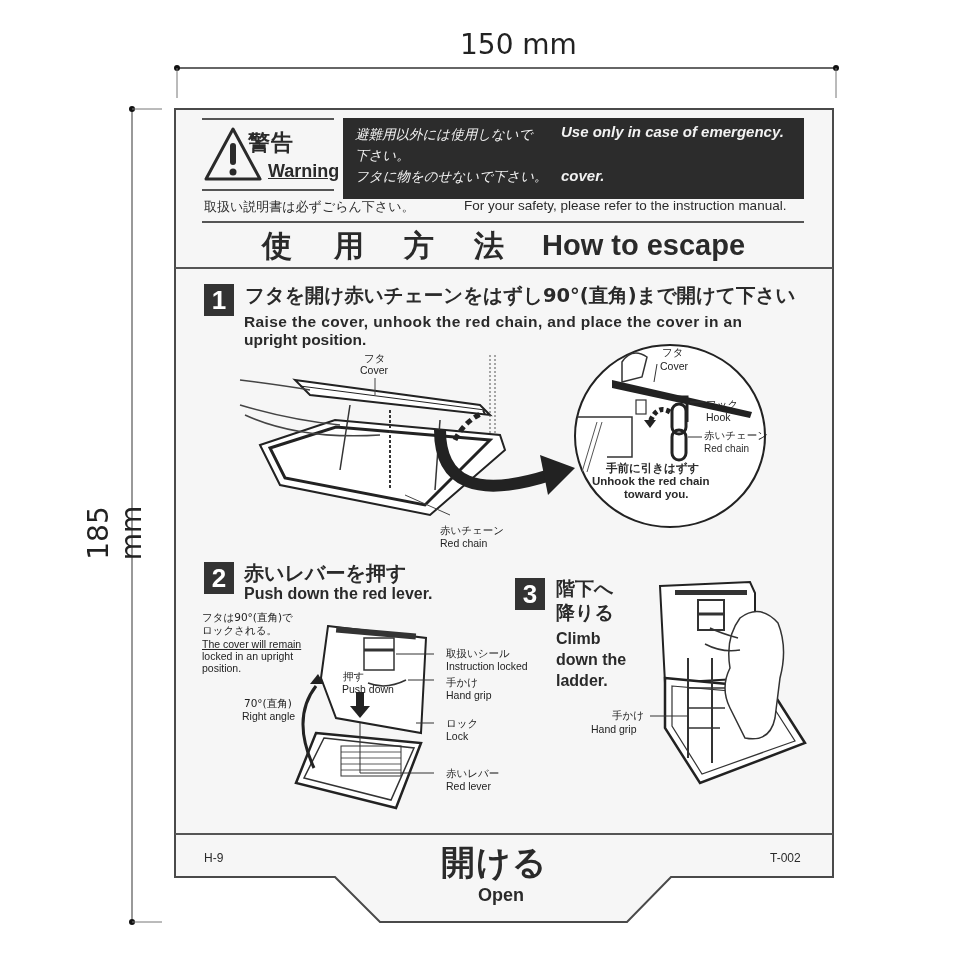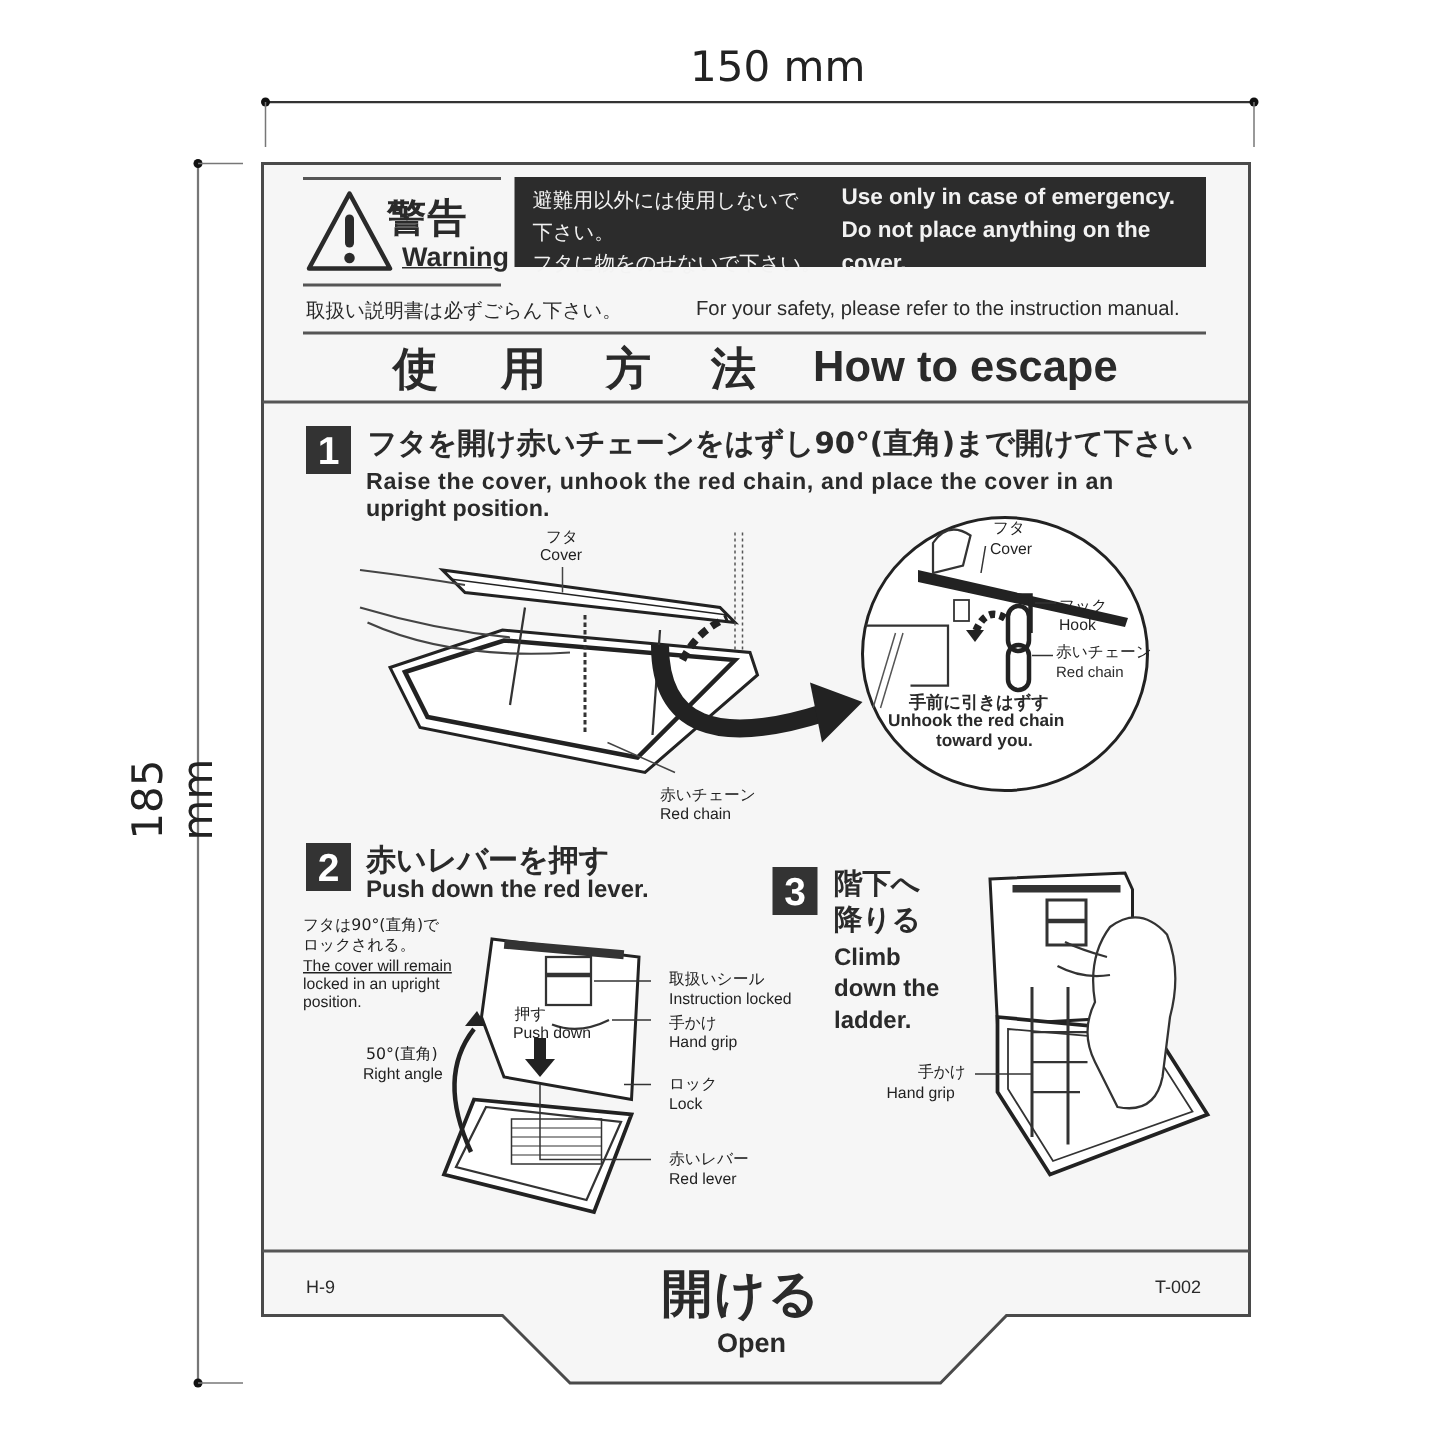--- a/index.html
+++ b/index.html
@@ -49,7 +49,7 @@
   <rect x="27" y="17" width="6" height="22" rx="3" fill="#2a2a2a"></rect>
   <circle cx="30" cy="46" r="3.5" fill="#2a2a2a"></circle>
 </svg>
-<div class="abs jp bold" style="left:258px; top:128px; font-size:26px; letter-spacing:1px;">警告</div>
+<div class="abs jp bold" style="left:248px; top:128px; font-size:22px; letter-spacing:1px;">警告</div>
 <div class="abs bold" style="left:268px; top:161px; font-size:18px;text-decoration:underline;">Warning</div>
 
 <div class="abs warn-box" style="left:343px; top:118px; width:461px; height:60px;">

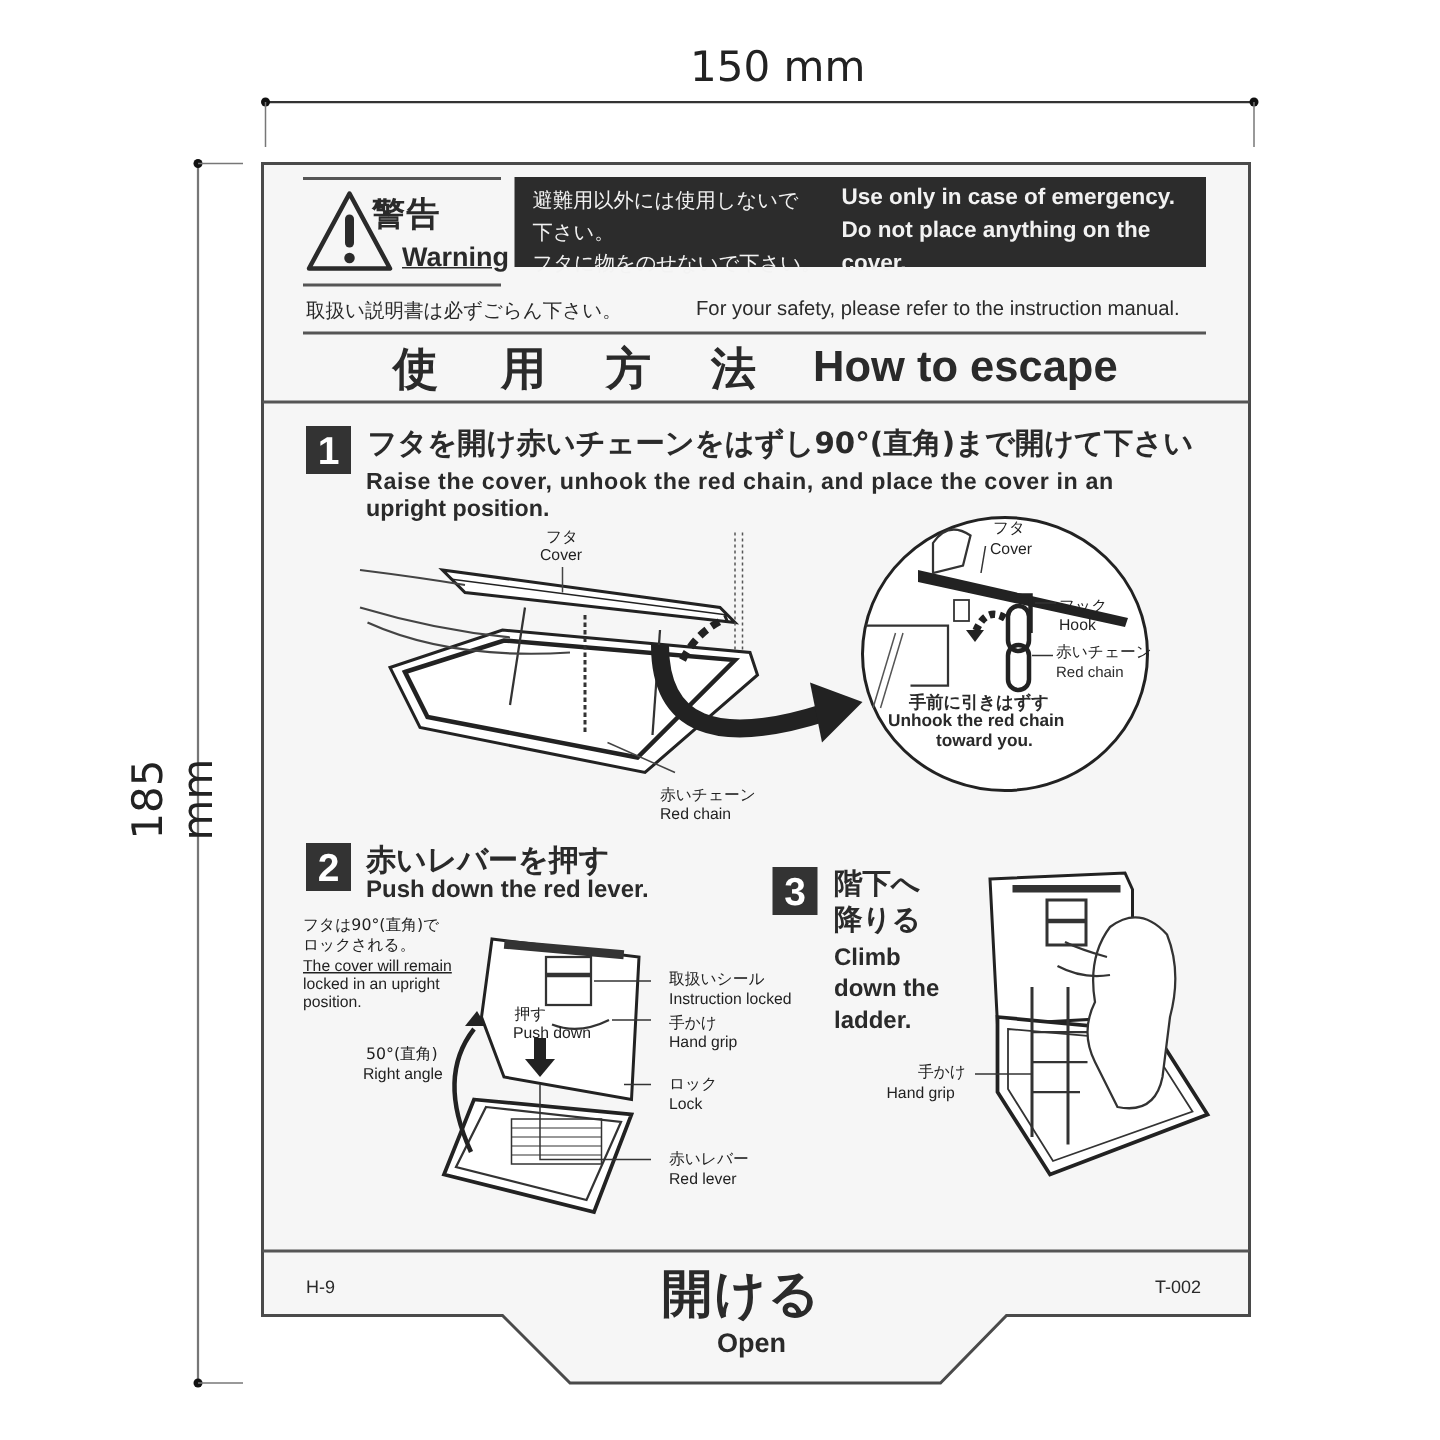--- a/index.html
+++ b/index.html
@@ -52,7 +52,7 @@
 <div class="abs jp bold" style="left:248px; top:128px; font-size:22px; letter-spacing:1px;">警告</div>
 <div class="abs bold" style="left:268px; top:161px; font-size:18px;text-decoration:underline;">Warning</div>
 
-<div class="abs warn-box" style="left:343px; top:118px; width:461px; height:60px;">
+<div class="abs warn-box" style="left:343px; top:118px; width:461px; height:81px;font-style:italic;">
   <div class="abs warn-jp" style="left:12px; top:6px;">避難用以外には使用しないで</div>
   <div class="abs warn-jp" style="left:12px; top:27px;">下さい。</div>
   <div class="abs warn-en" style="left:218px; top:3px;">Use only in case of emergency.</div>

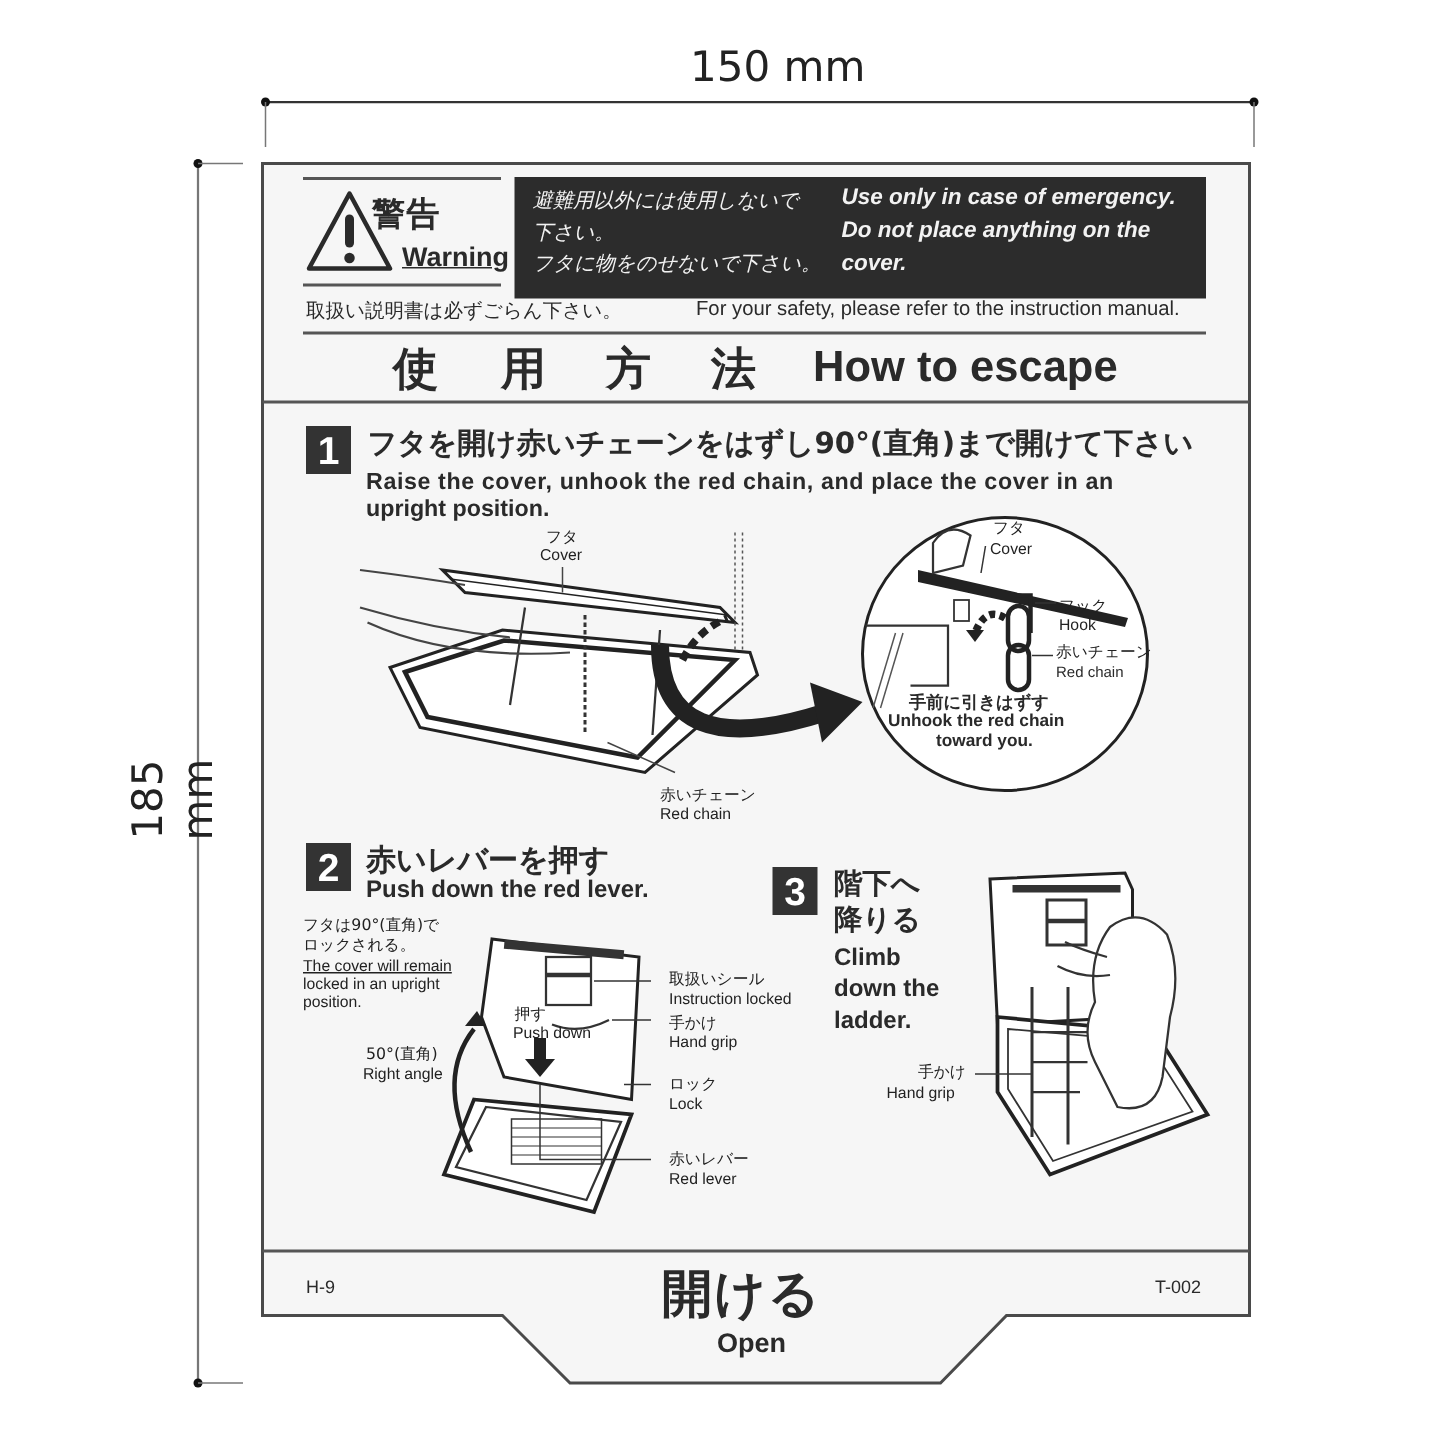--- a/index.html
+++ b/index.html
@@ -57,7 +57,6 @@
   <div class="abs warn-jp" style="left:12px; top:27px;">下さい。</div>
   <div class="abs warn-en" style="left:218px; top:3px;">Use only in case of emergency.</div>
   <div class="abs warn-jp" style="left:12px; top:48px;">フタに物をのせないで下さい。</div>
-  <div class="abs warn-en" style="left:218px; top:25px;">Do not place anything on the</div>
   <div class="abs warn-en" style="left:218px; top:47px;">cover.</div>
 </div>
 

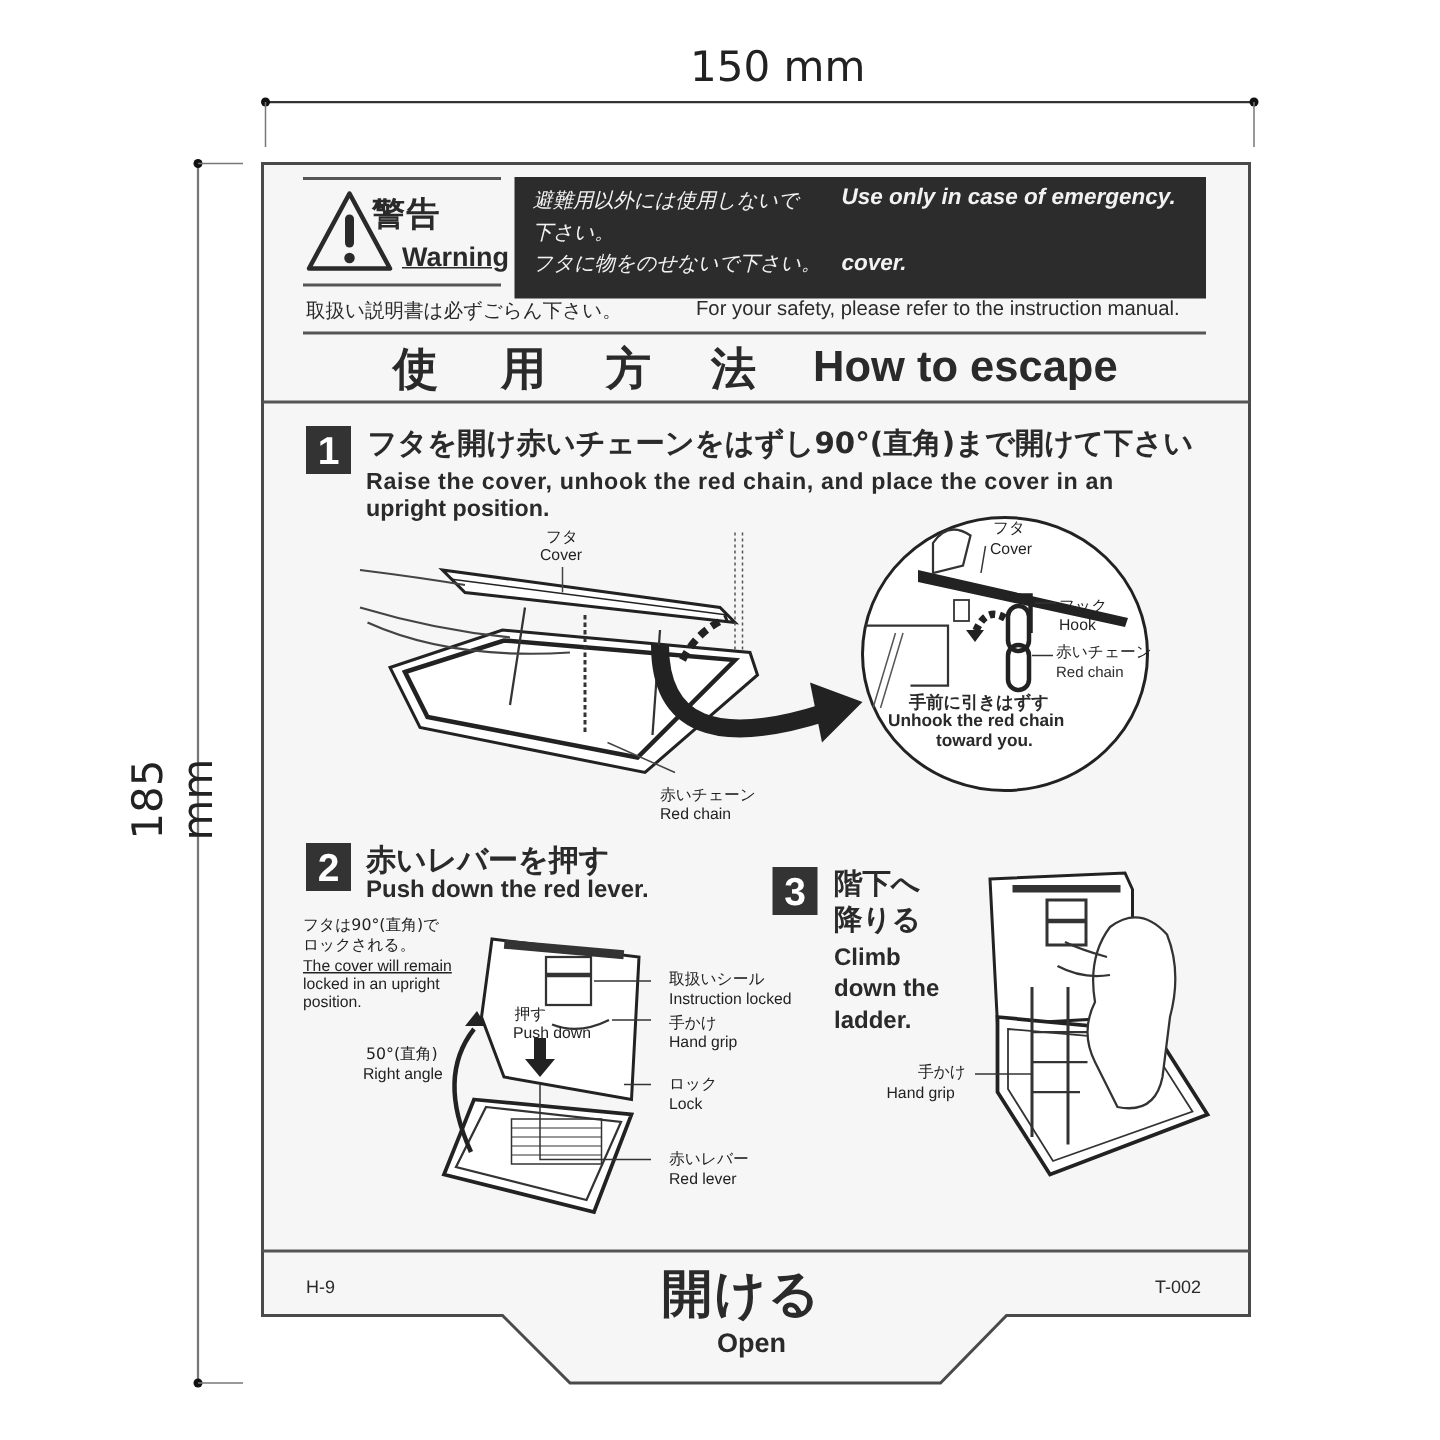--- a/index.html
+++ b/index.html
@@ -152,7 +152,7 @@
 <div class="abs callout" style="left:202px; top:638px;text-decoration:underline;">The cover will remain</div>
 <div class="abs callout" style="left:202px; top:650px;">locked in an upright</div>
 <div class="abs callout" style="left:202px; top:662px;">position.</div>
-<div class="abs jp callout" style="left:244px; top:697px;">50°(直角)</div>
+<div class="abs jp callout" style="left:244px; top:697px;">70°(直角)</div>
 <div class="abs callout" style="left:242px; top:710px;">Right angle</div>
 
 <svg style="left:286px; top:618px;" width="150" height="200">

